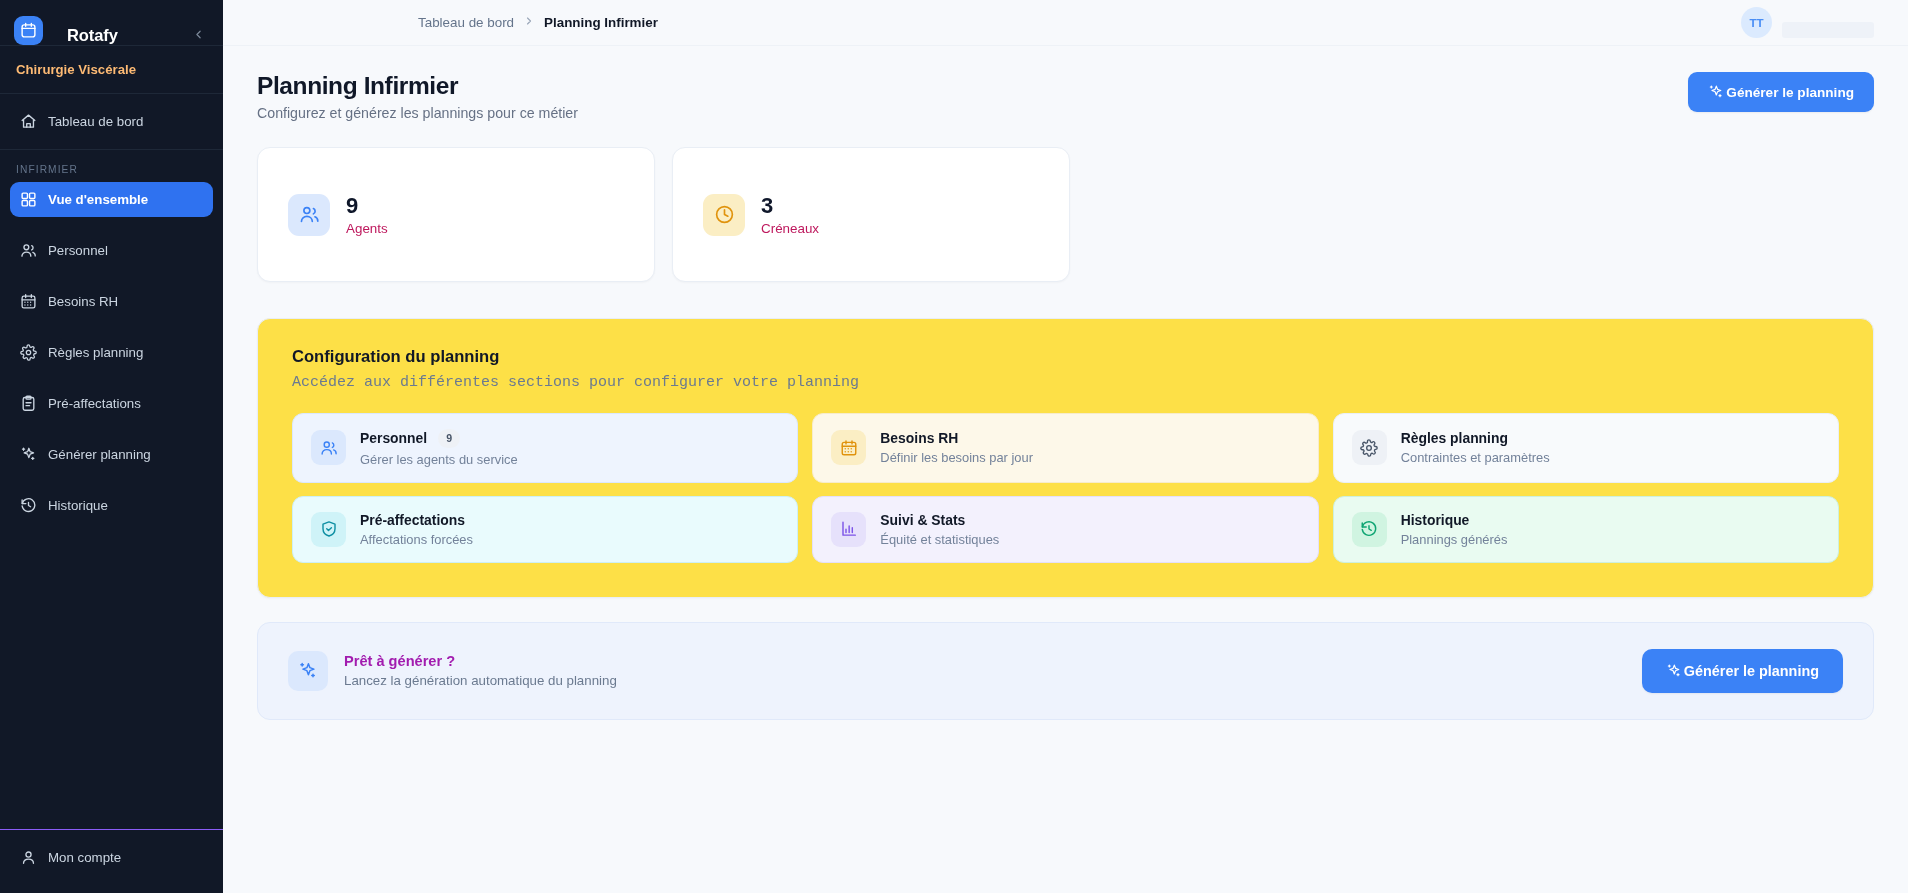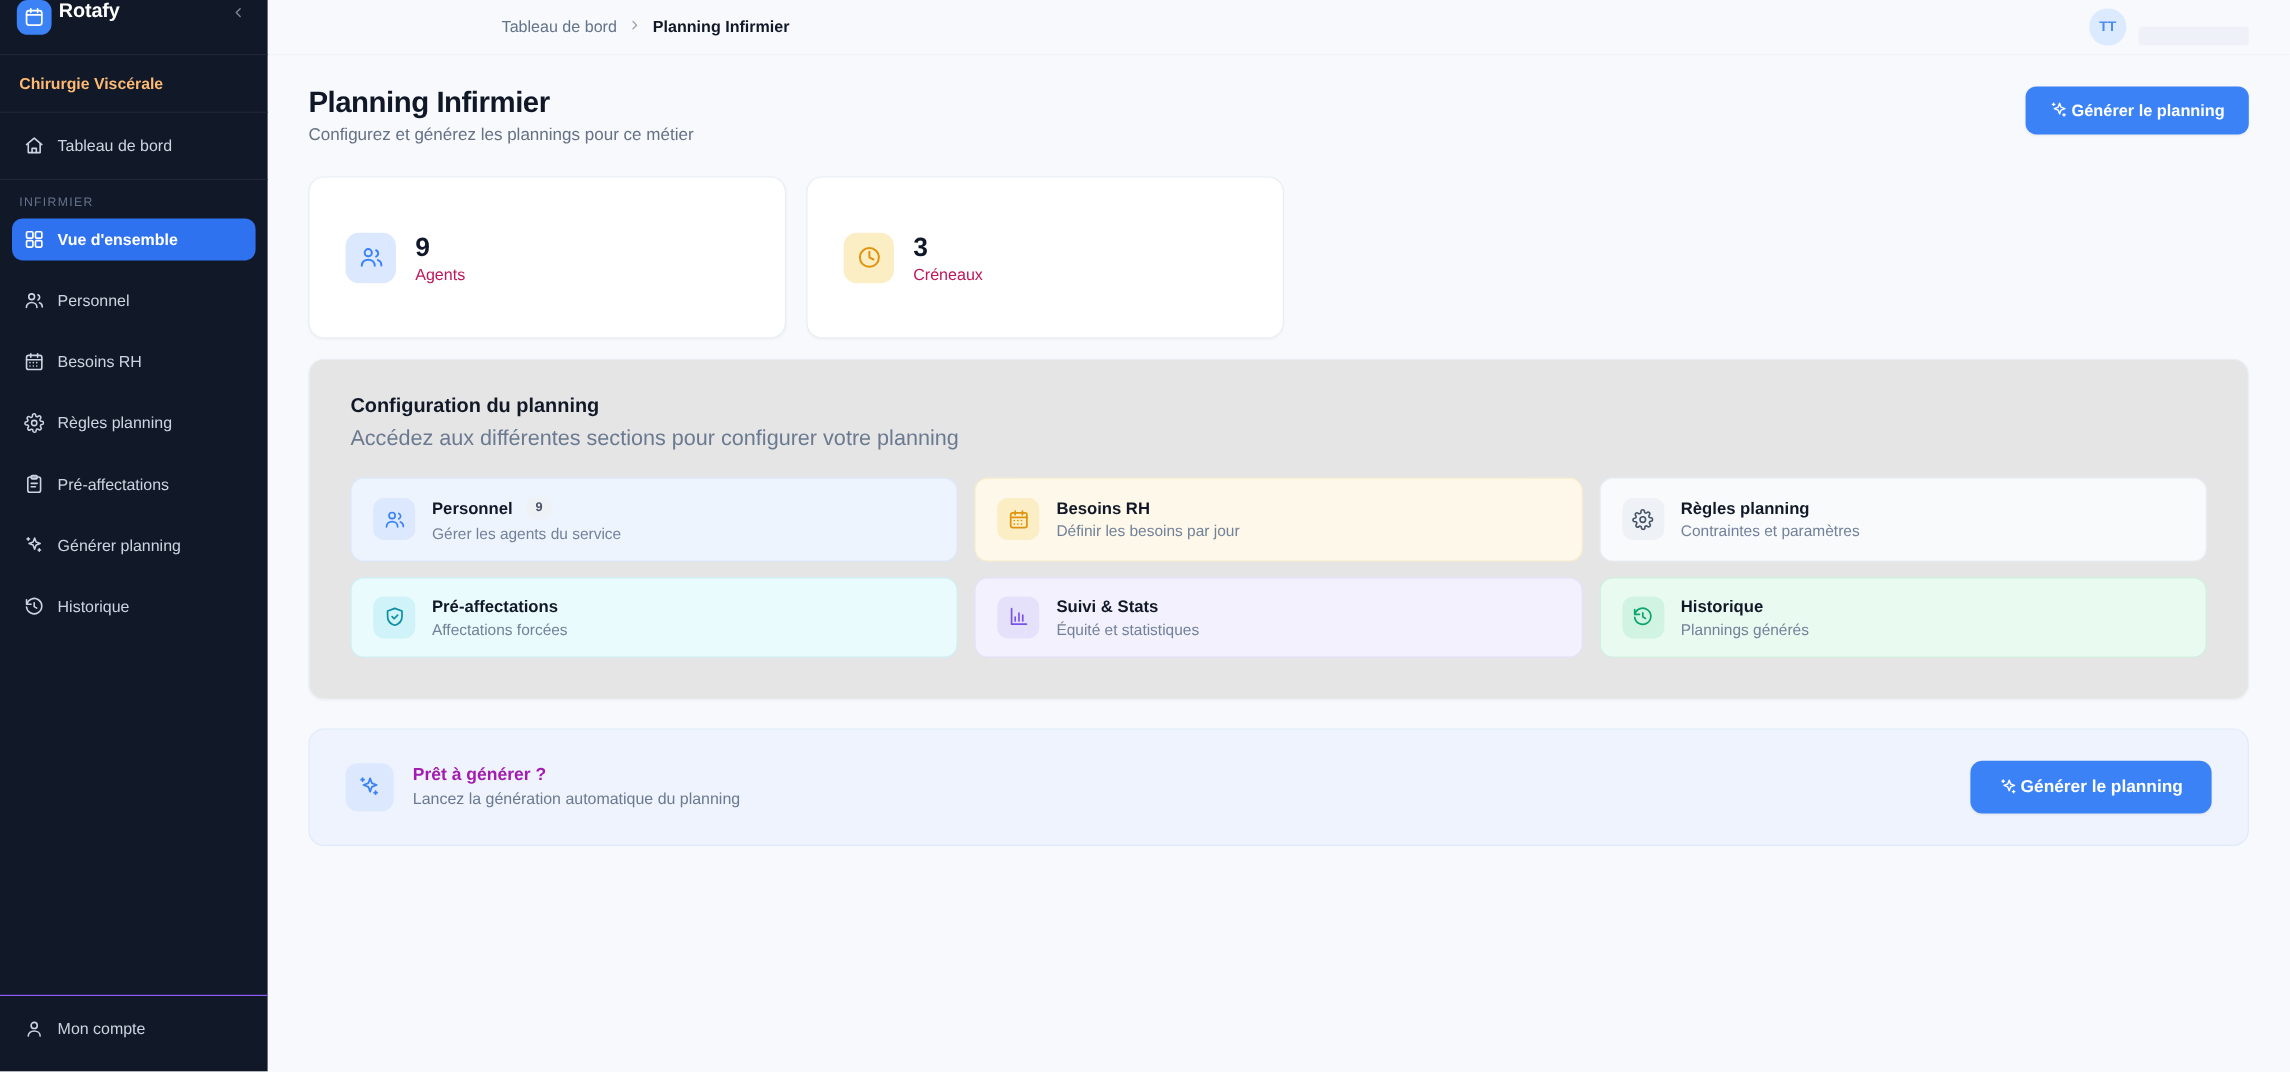--- a/index.html
+++ b/index.html
@@ -27,9 +27,9 @@
   .sb-brandrow {
     height: 46px;
     display: flex;
-    align-items: flex-start;
+    align-items: flex-end;
     padding: 0 14px 0 14px;
-    gap: 6px;
+    gap: 24px;
     border-bottom: 1px solid #1e2838;
   }
   .sb-logo {

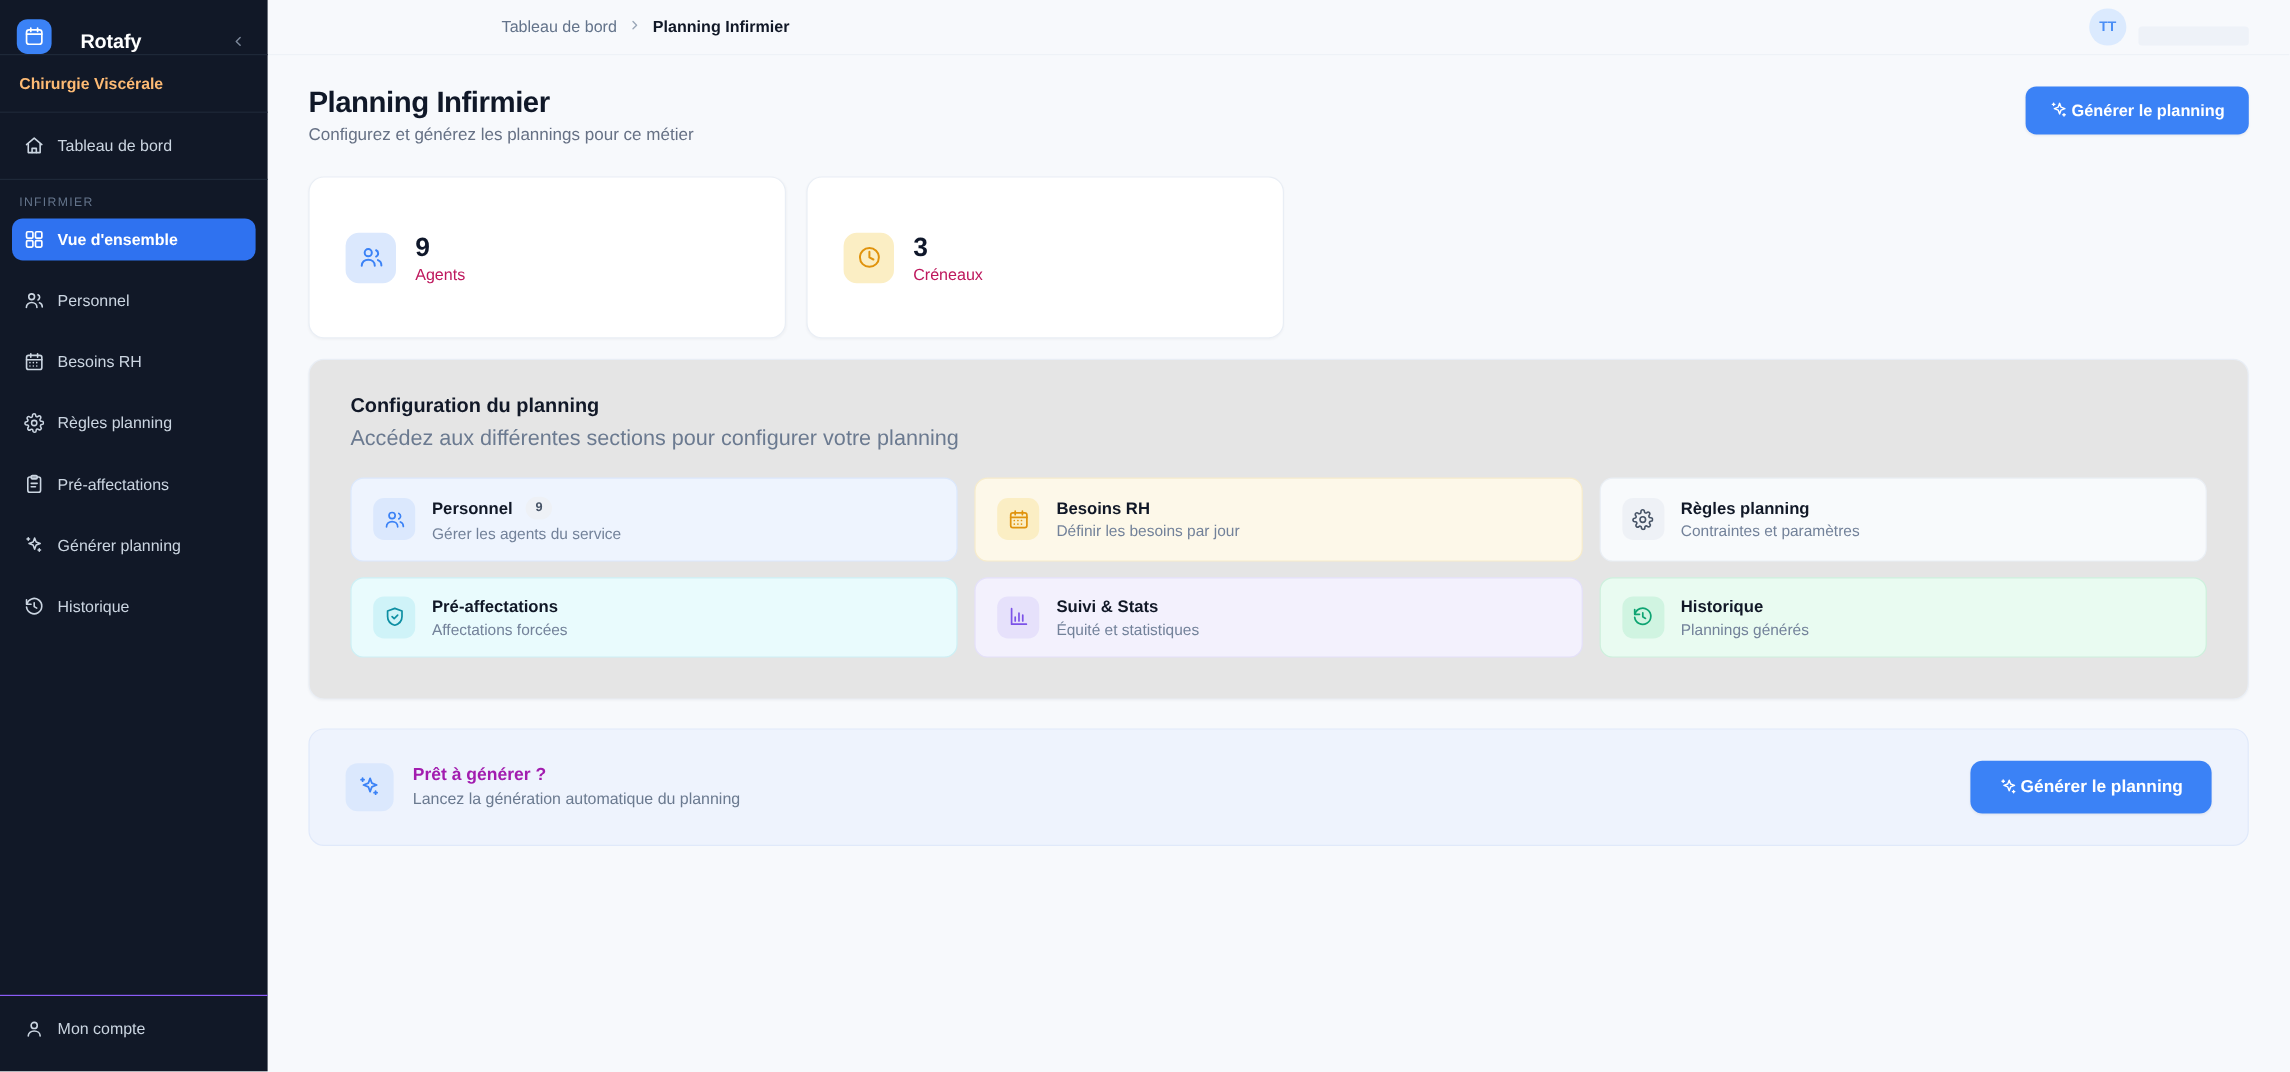--- a/index.html
+++ b/index.html
@@ -195,10 +195,10 @@
 
   
   .panel {
-    background: #e5e5e5;
+    background: #fde047;
     border: 1px solid #e9eef5;
     border-radius: 13px;
-    margin-top: 17px;
+    margin-top: 36px;
     padding: 28px 34px 34px 34px;
     box-shadow: 0 1px 2px rgba(16,24,40,.03);
   }

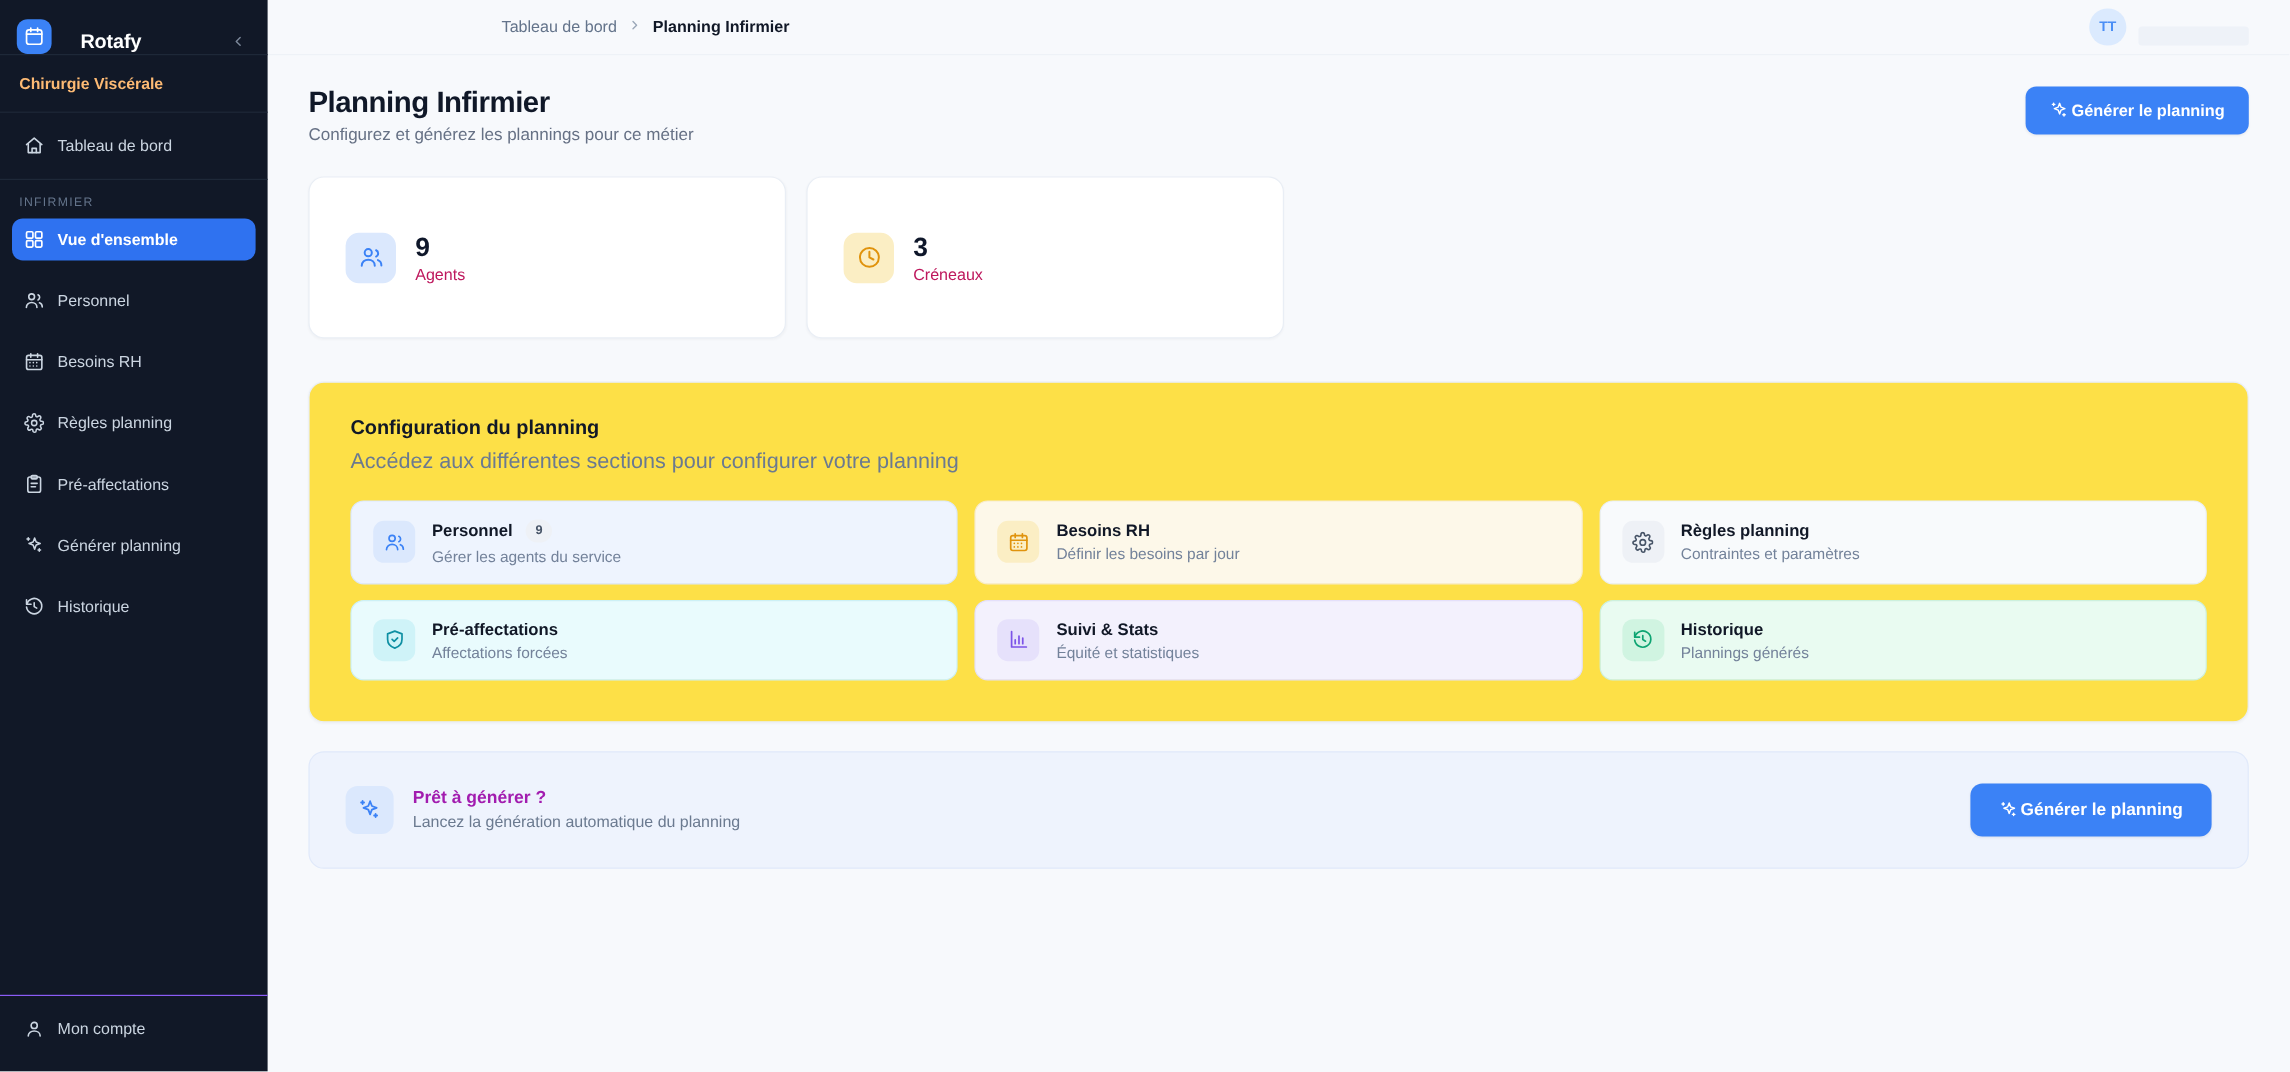--- a/index.html
+++ b/index.html
@@ -203,7 +203,7 @@
     box-shadow: 0 1px 2px rgba(16,24,40,.03);
   }
   .panel-title { font-size: 16.6px; font-weight: 700; color: #111827; }
-  .panel-sub { font-size: 18px; color: #6b7a90; margin-top: 7px; }
+  .panel-sub { font-size: 15px; color: #6b7a90; margin-top: 7px; font-family: Liberation Mono, monospace; }
   .tile-grid {
     margin-top: 22px;
     display: grid;

